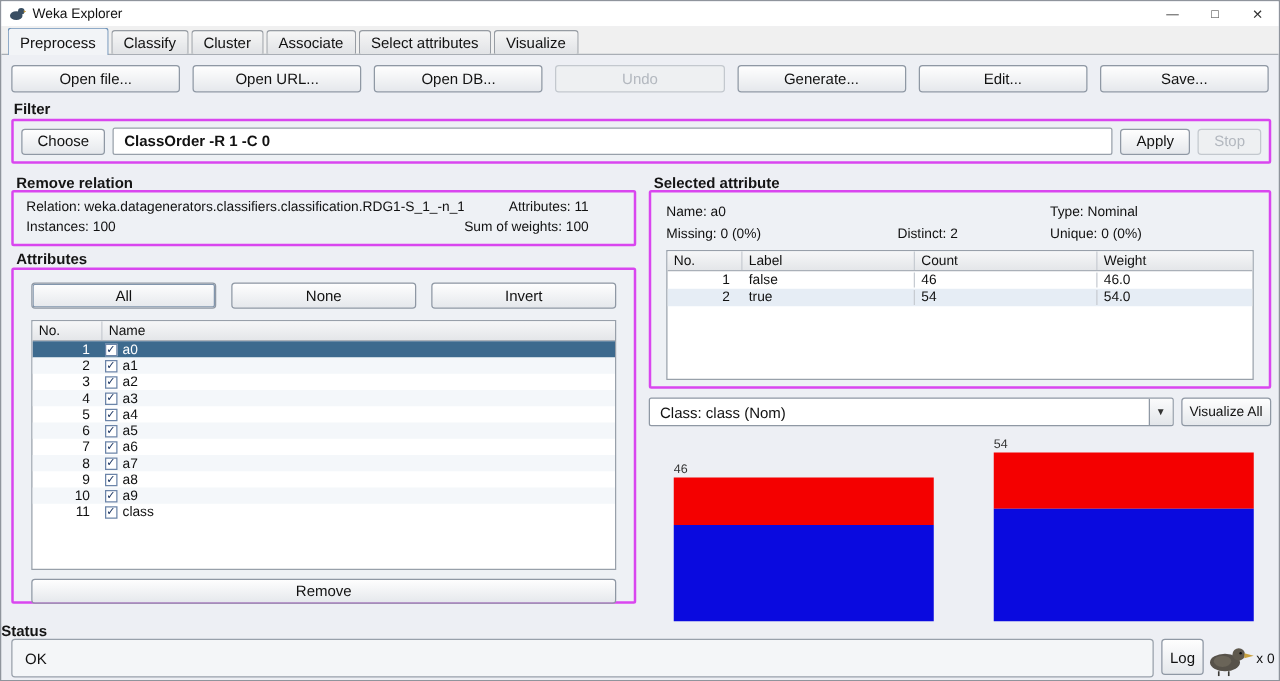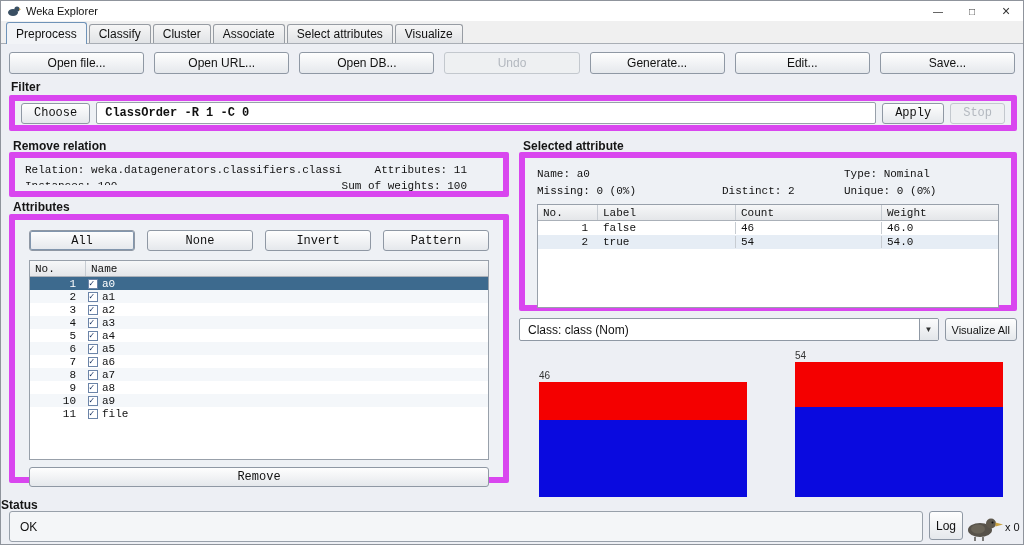--- a/index.html
+++ b/index.html
@@ -24,7 +24,7 @@
   .btn.disabled { color:#b3b8bf; background:#eef0f2; border-color:#c3c8ce; }
   .btn.focus-ring { box-shadow: inset 0 0 0 1px #8296ad; }
   .sec-title { position:absolute; font-size:12px; font-weight:bold; color:#151515; }
-  .group { position:absolute; border:6px solid #d946ef; border-radius:2px; background:#eef1f5;font-family:Liberation Mono, monospace; }
+  .group { position:absolute; border:2px solid #d946ef; border-radius:2px; background:#eef1f5; }
 
   
   .toolbar { position:absolute; left:8px; top:51px; right:8px; display:flex; gap:10px; }

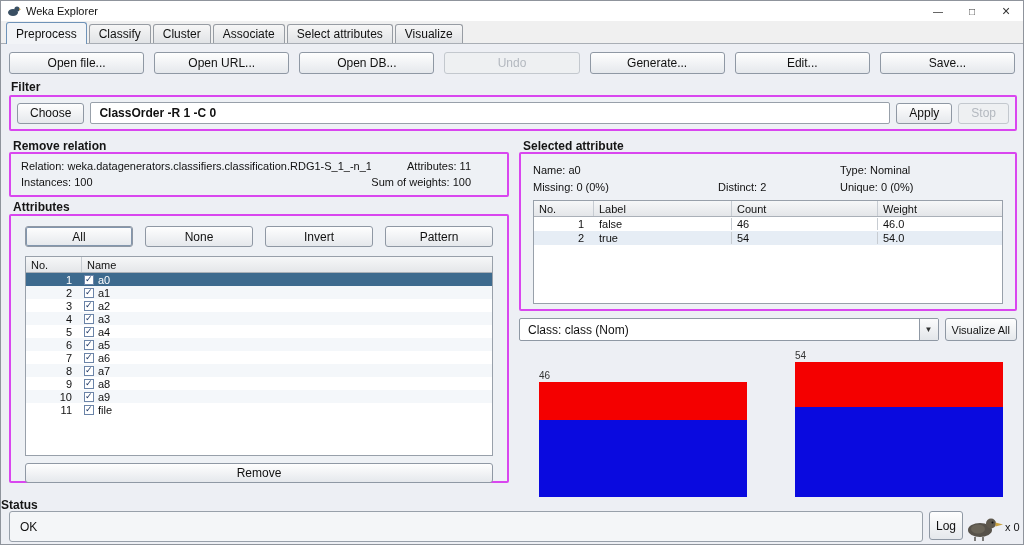--- a/index.html
+++ b/index.html
@@ -156,7 +156,6 @@
       <div class="btn focus-ring">All</div>
       <div class="btn">None</div>
       <div class="btn">Invert</div>
-      <div class="btn">Pattern</div>
     </div>
     <div class="attr-table">
       <div class="t-head">

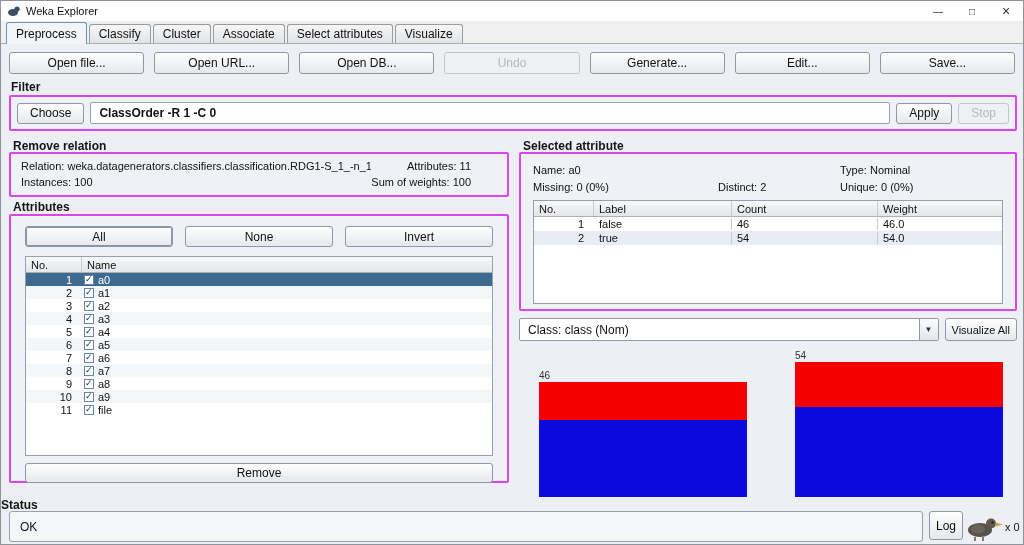--- a/index.html
+++ b/index.html
@@ -216,7 +216,7 @@
         <div class="attr-row">
             <span class="rn">11</span>
             <span class="cb"></span>
-            <span class="nm">file</span>
+            <span class="nm">class</span>
           </div>
       </div>
     </div>

